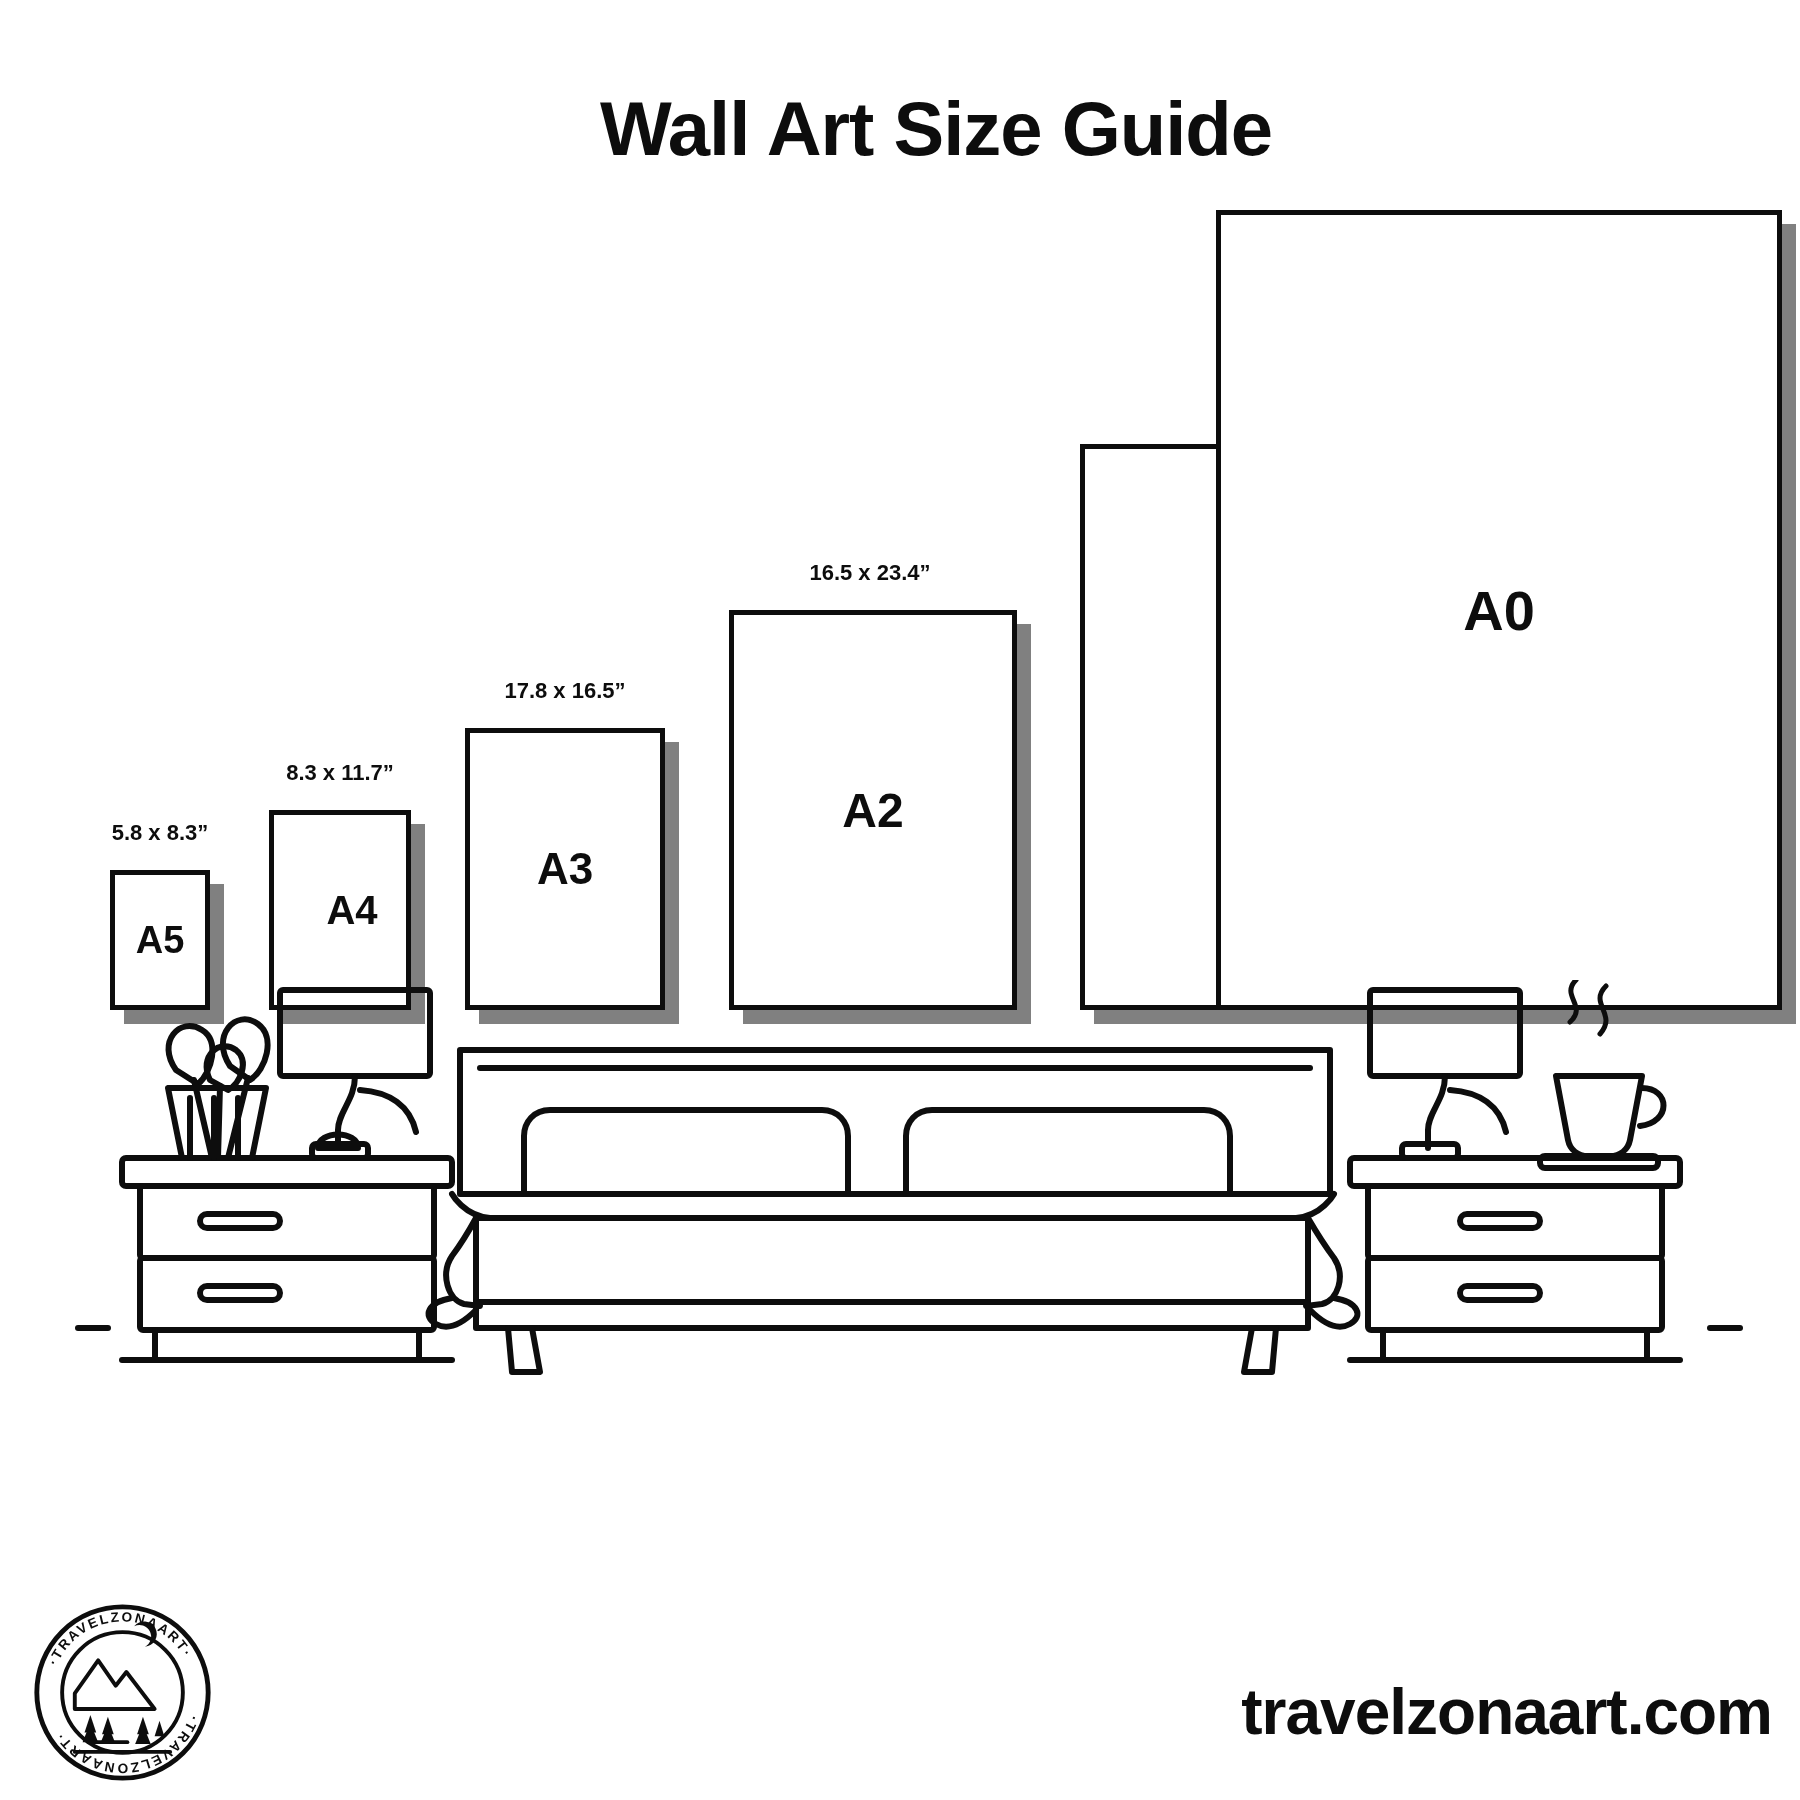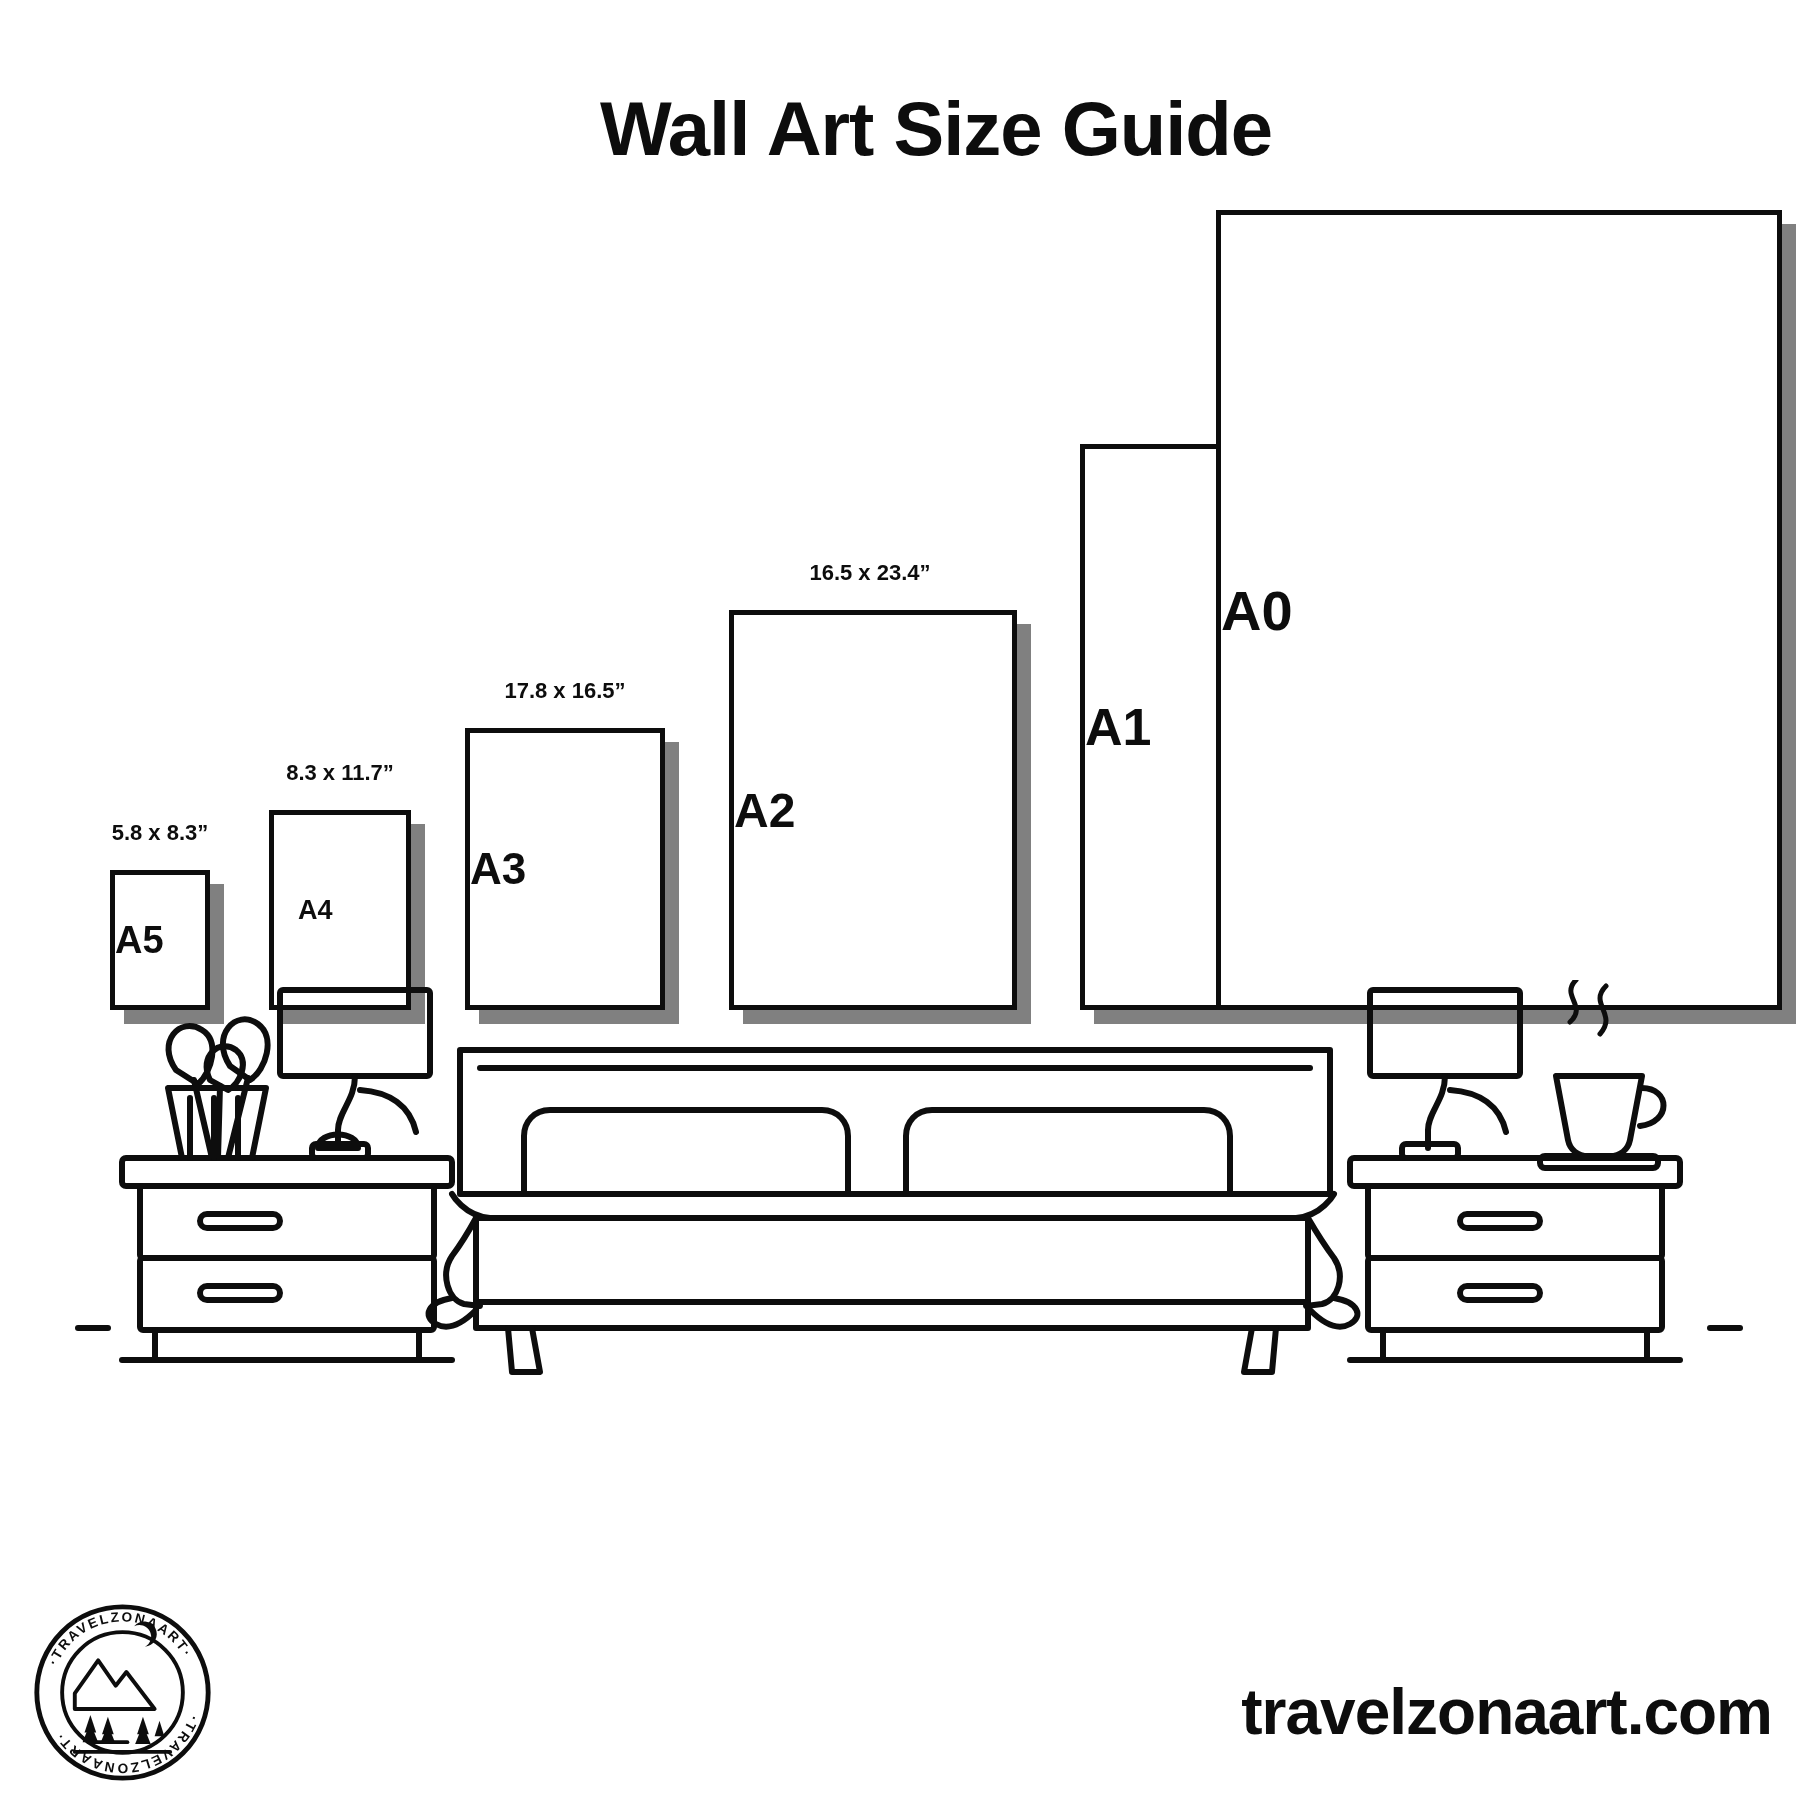--- a/index.html
+++ b/index.html
@@ -76,7 +76,7 @@
     box-sizing: border-box;
     display: flex;
     align-items: center;
-    justify-content: flex-start;
+    justify-content: center;
   }
   .frame-name {
     font-size: 40px;

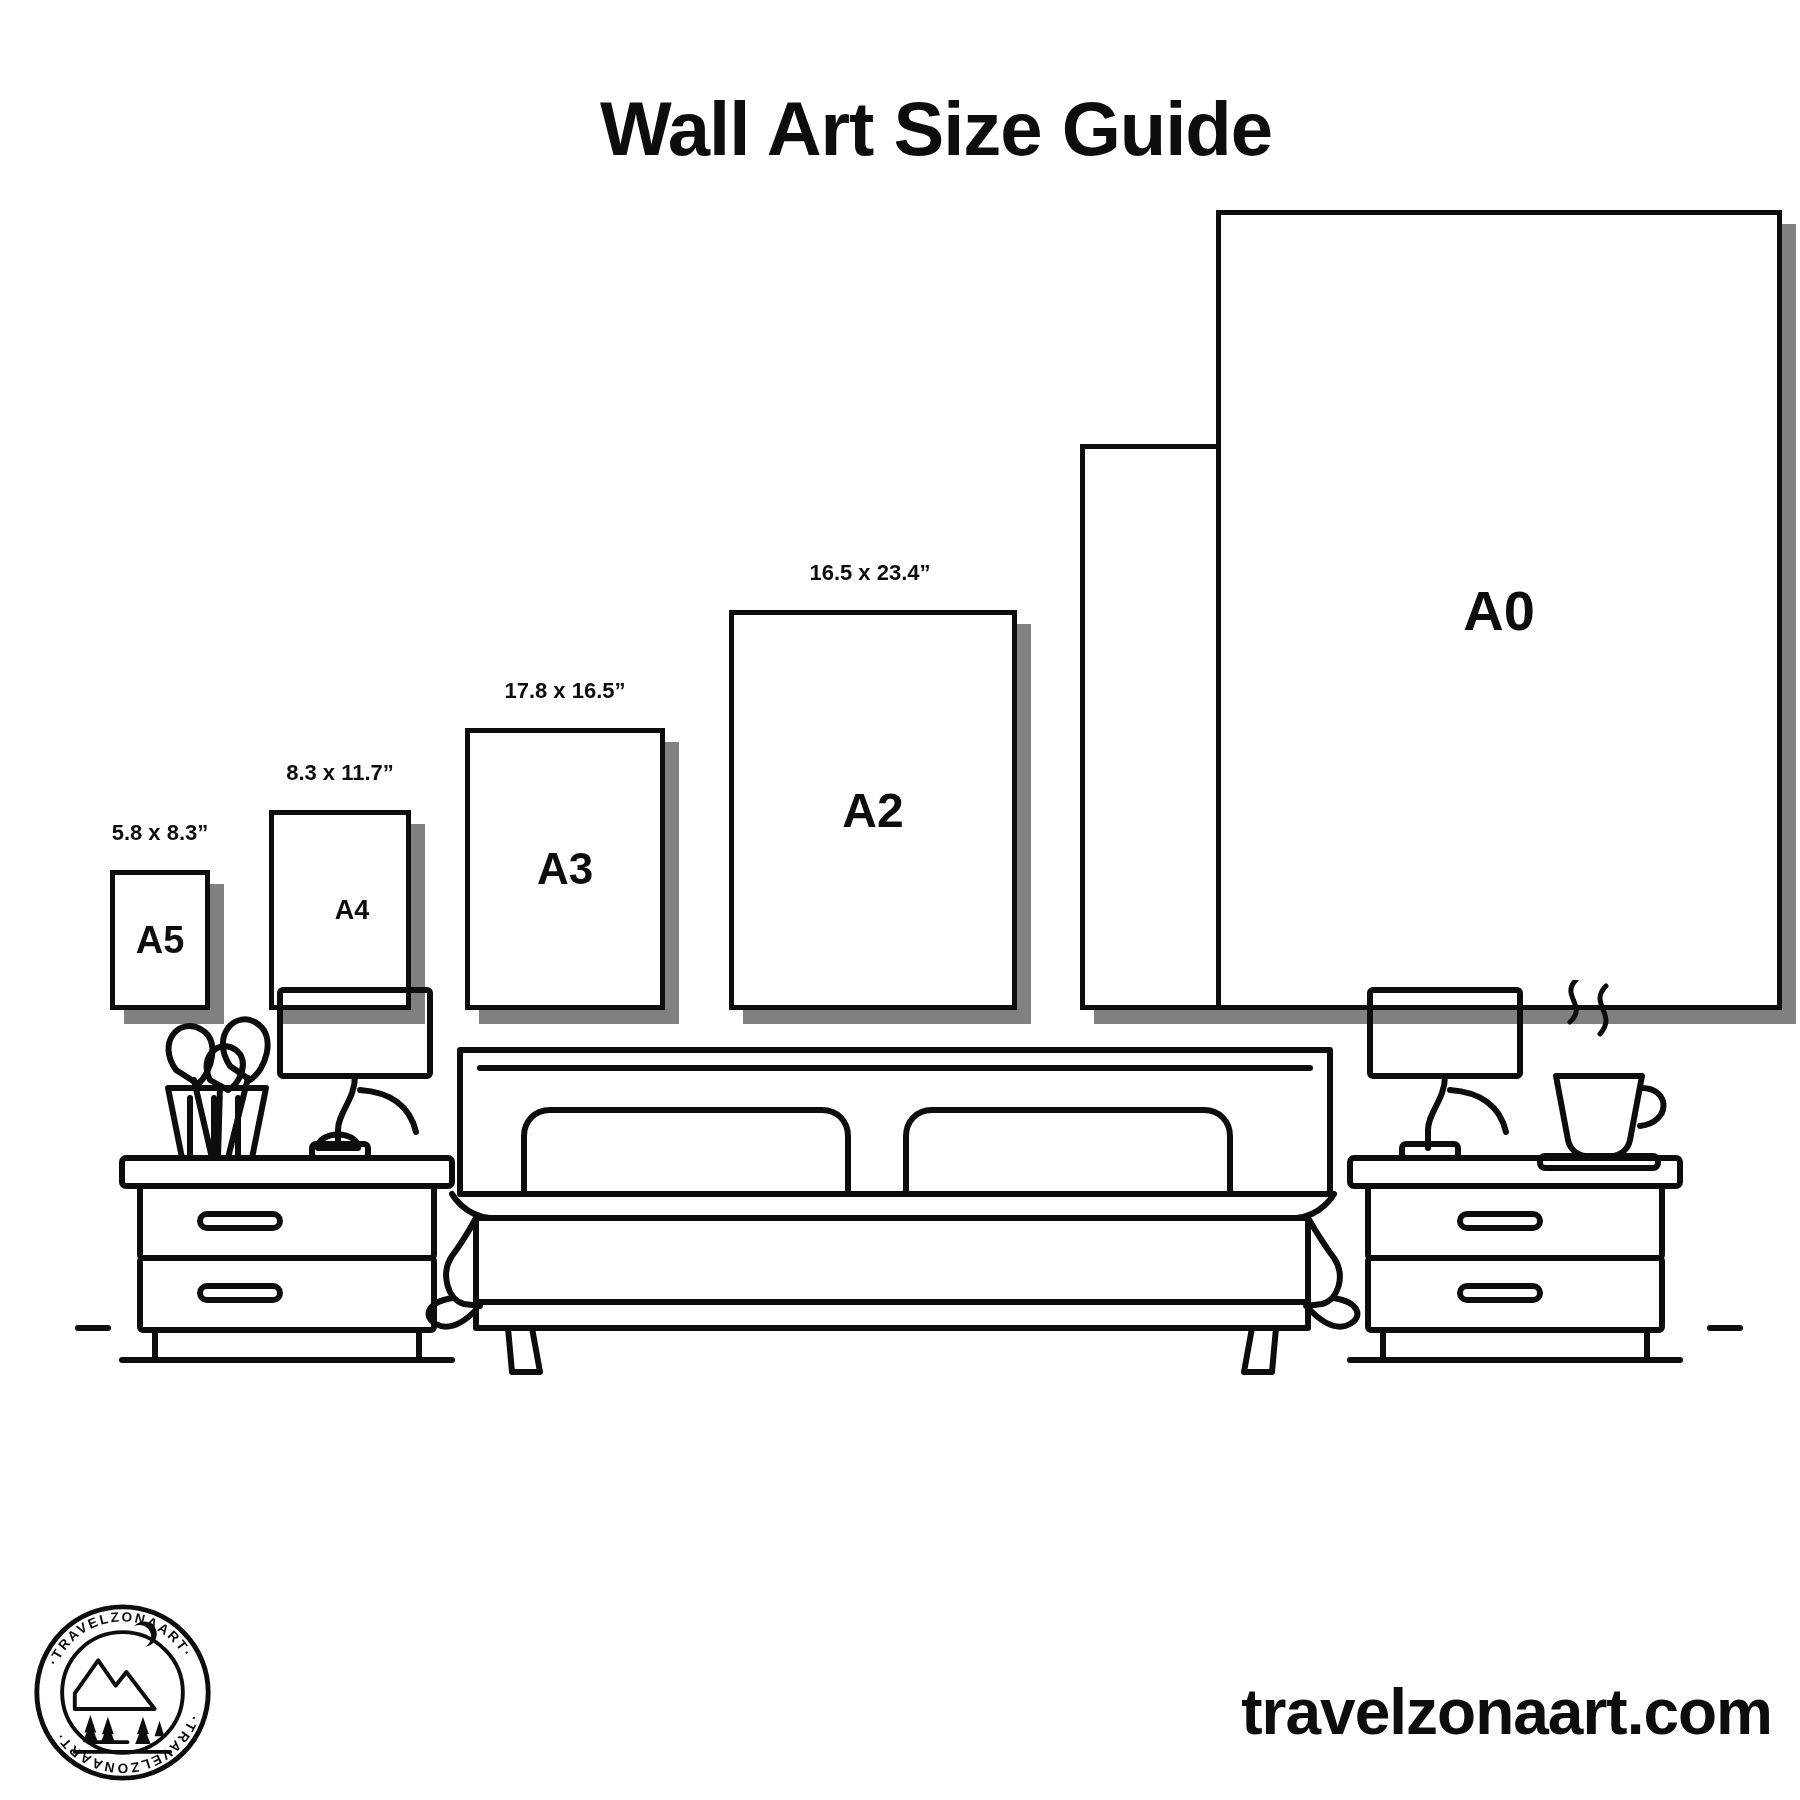--- a/index.html
+++ b/index.html
@@ -138,7 +138,7 @@
     <div class="frame-wrap" style="width:142px; height:200px; left:19px;">
       <div class="frame-shadow"></div>
       <div class="frame-box">
-        <span class="frame-name" style="font-size:27px;margin-left:24px;">A4</span>
+        <span class="frame-name" style="font-size:40px;margin-left:24px;">A4</span>
       </div>
     </div>
   </div>

